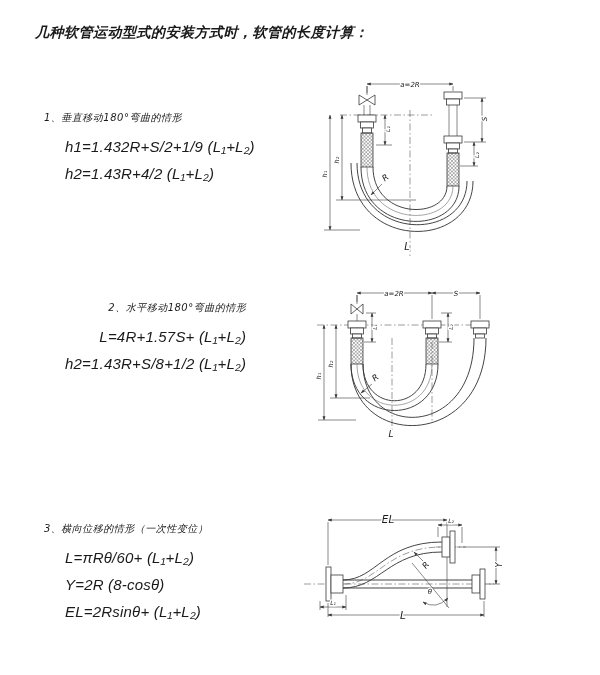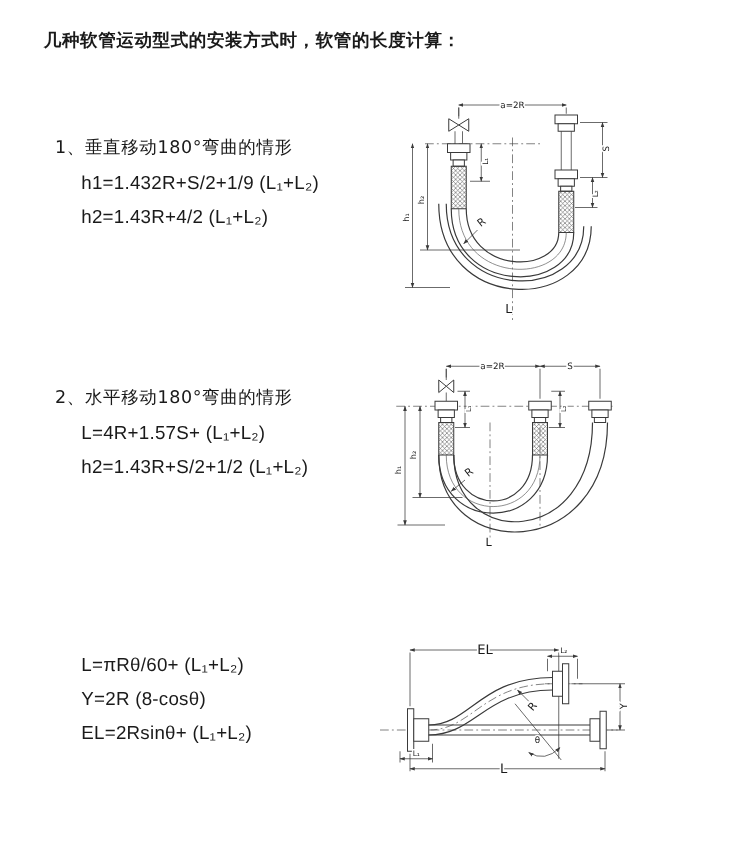--- a/index.html
+++ b/index.html
@@ -4,7 +4,7 @@
 <style>
   html,body{margin:0;padding:0;background:#fff;}
   .page{position:relative;width:600px;height:675px;background:#ffffff;overflow:hidden;
-        font-family:"DejaVu Sans","Liberation Sans",sans-serif;color:#1a1a1a;}
+        font-family:"DejaVu Sans","Liberation Sans",sans-serif;color:#1a1a1a;font-style:italic;}
   .title{position:absolute;left:35px;top:24px;font-size:14px;font-weight:700;letter-spacing:.5px;}
   .section{position:absolute;left:44px;}
   #sec1{top:108px;} #sec2{top:308px;} #sec3{top:519px;}

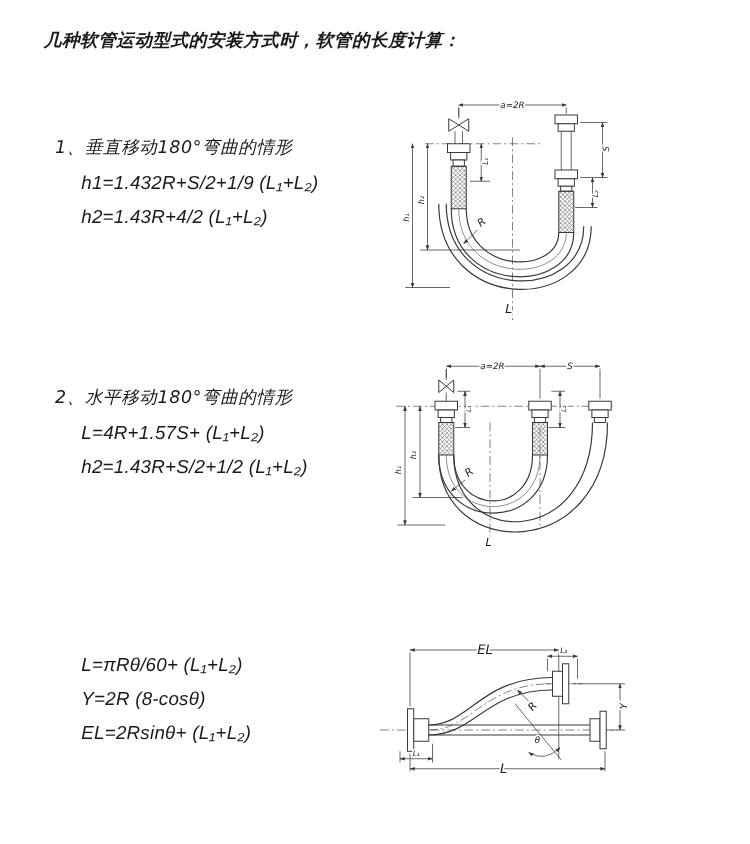--- a/index.html
+++ b/index.html
@@ -8,7 +8,7 @@
   .title{position:absolute;left:35px;top:24px;font-size:14px;font-weight:700;letter-spacing:.5px;}
   .section{position:absolute;left:44px;}
   #sec1{top:108px;} #sec2{top:308px;} #sec3{top:519px;}
-  .heading{font-size:14px;font-weight:500;line-height:20px;margin:0 0 5px 0;letter-spacing:.5px;}
+  .heading{font-size:10px;font-weight:500;line-height:20px;margin:0 0 5px 0;letter-spacing:.5px;}
   .formula{font-family:"Liberation Sans","DejaVu Sans",sans-serif;font-size:15px;
            margin:0;padding-left:21px;line-height:27px;letter-spacing:.2px;}
   svg.dia{position:absolute;}

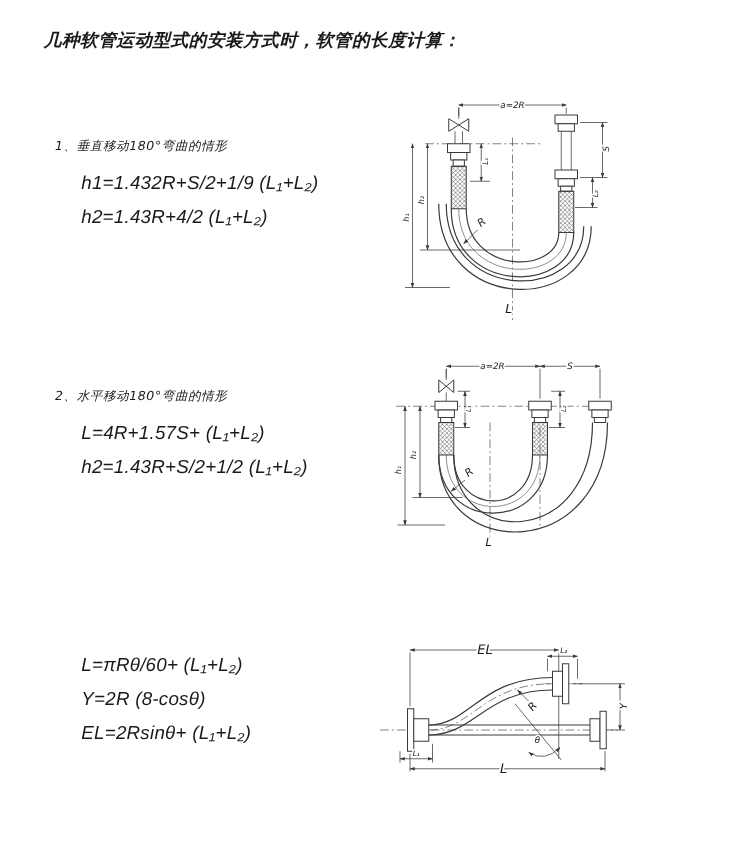--- a/index.html
+++ b/index.html
@@ -7,7 +7,7 @@
         font-family:"DejaVu Sans","Liberation Sans",sans-serif;color:#1a1a1a;font-style:italic;}
   .title{position:absolute;left:35px;top:24px;font-size:14px;font-weight:700;letter-spacing:.5px;}
   .section{position:absolute;left:44px;}
-  #sec1{top:108px;} #sec2{top:308px;} #sec3{top:519px;}
+  #sec1{top:108px;} #sec2{top:298px;text-align:right;} #sec3{top:519px;}
   .heading{font-size:10px;font-weight:500;line-height:20px;margin:0 0 5px 0;letter-spacing:.5px;}
   .formula{font-family:"Liberation Sans","DejaVu Sans",sans-serif;font-size:15px;
            margin:0;padding-left:21px;line-height:27px;letter-spacing:.2px;}

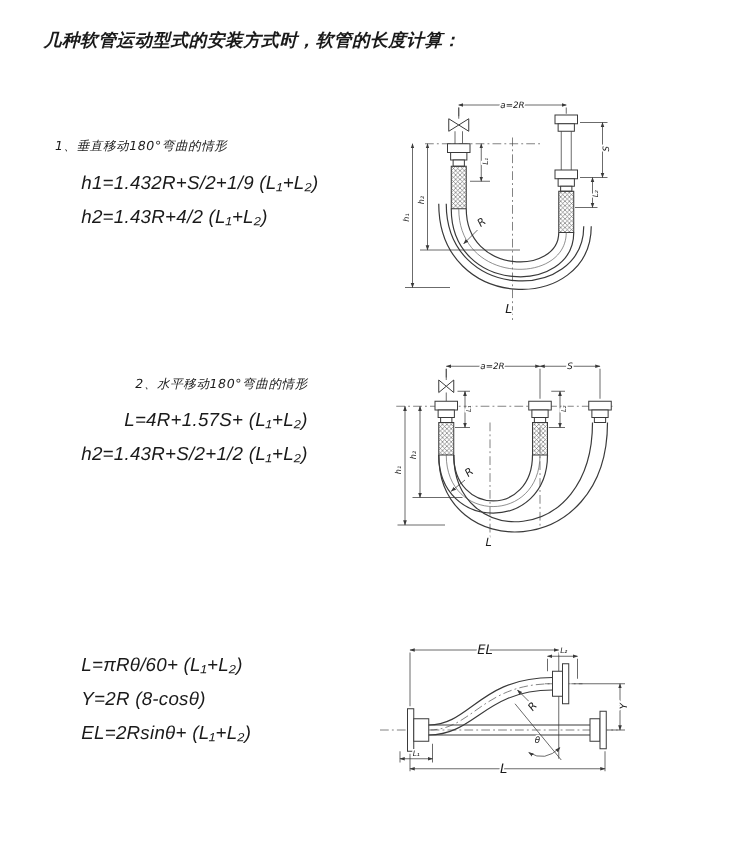--- a/index.html
+++ b/index.html
@@ -38,7 +38,7 @@
   <div class="section" id="sec2">
     <p class="heading">2、水平移动180°弯曲的情形</p>
     <p class="formula">L=4R+1.57S+ (L₁+L₂)</p>
-    <p class="formula">h2=1.43R+S/2+1/2 (L₁+L₂)</p>
+    <p class="formula">h2=1.43R+S/8+1/2 (L₁+L₂)</p>
   </div>
 
   <div class="section" id="sec3">

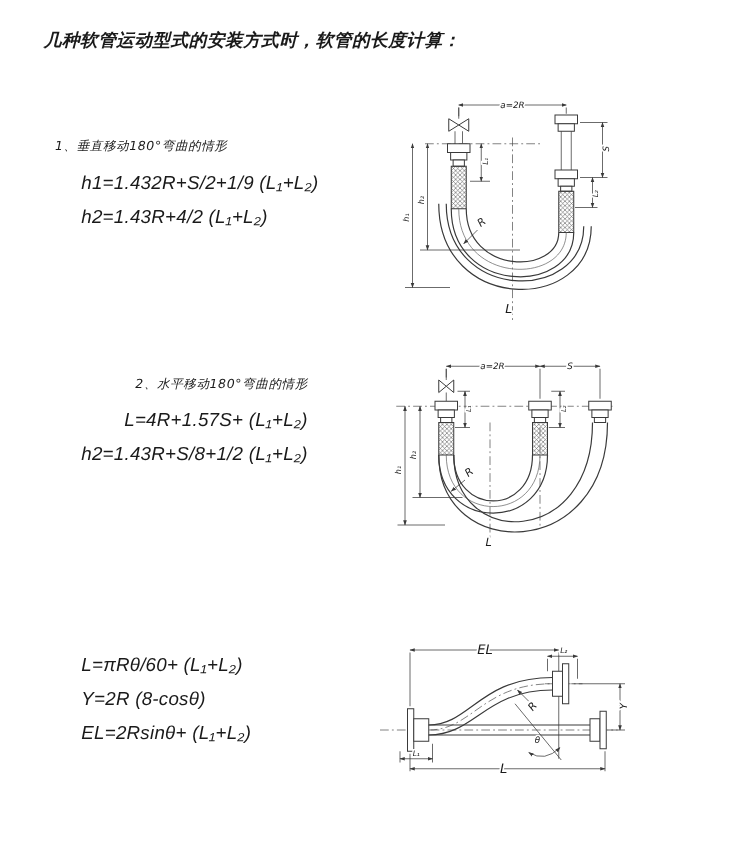--- a/index.html
+++ b/index.html
@@ -42,6 +42,7 @@
   </div>
 
   <div class="section" id="sec3">
+    <p class="heading">3、横向位移的情形（一次性变位）</p>
     <p class="formula">L=πRθ/60+ (L₁+L₂)</p>
     <p class="formula">Y=2R (8-cosθ)</p>
     <p class="formula">EL=2Rsinθ+ (L₁+L₂)</p>

